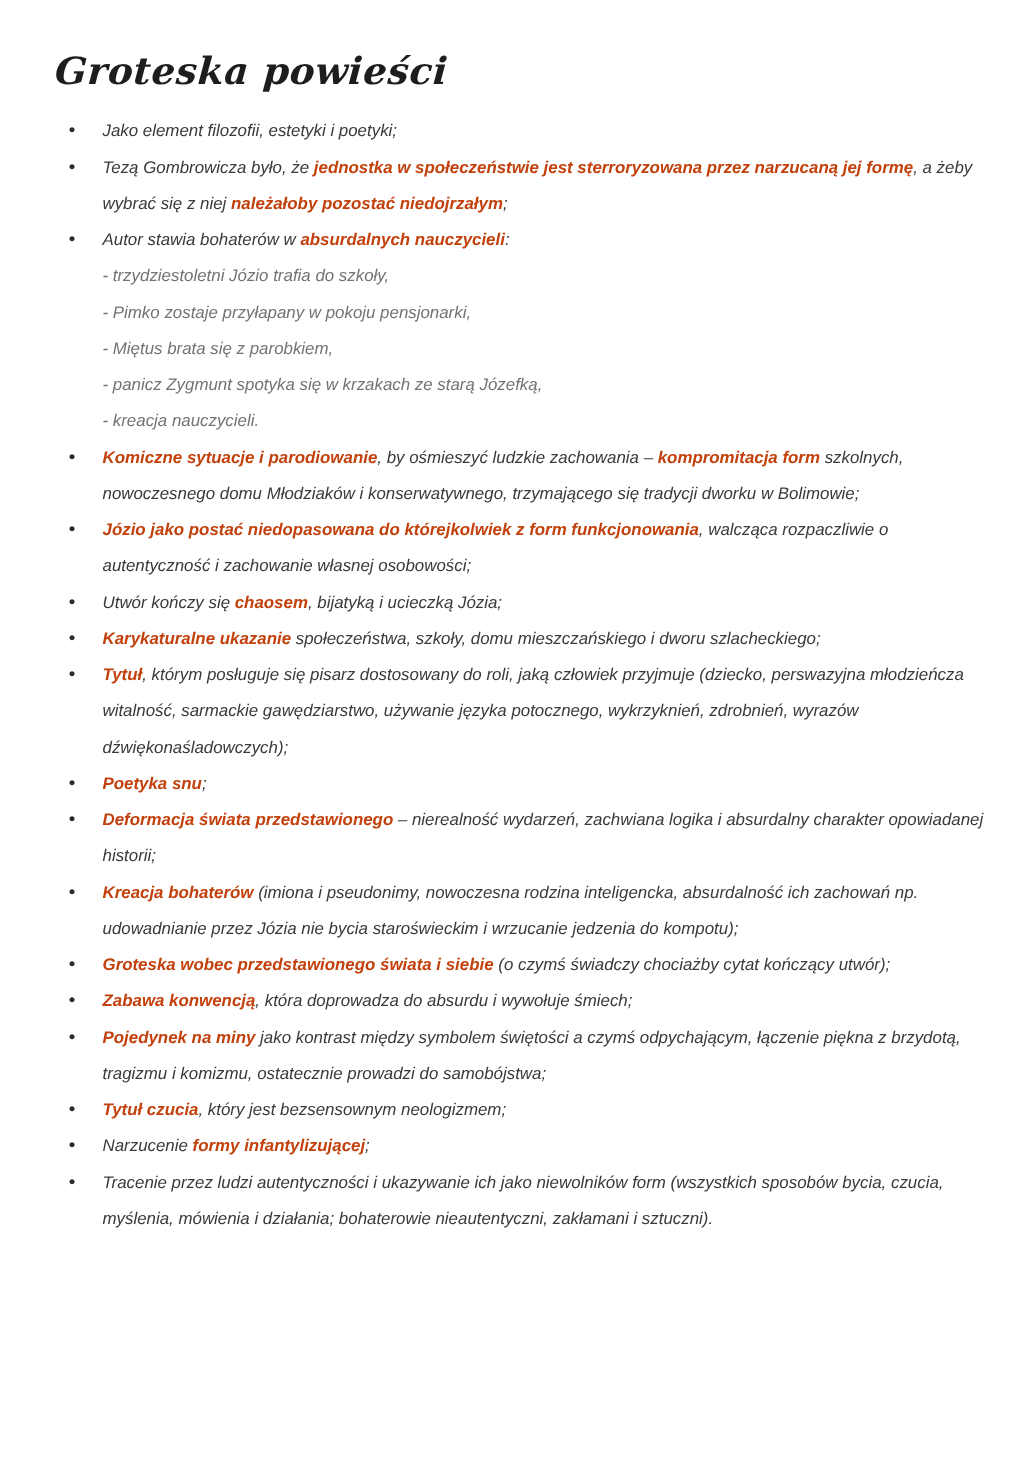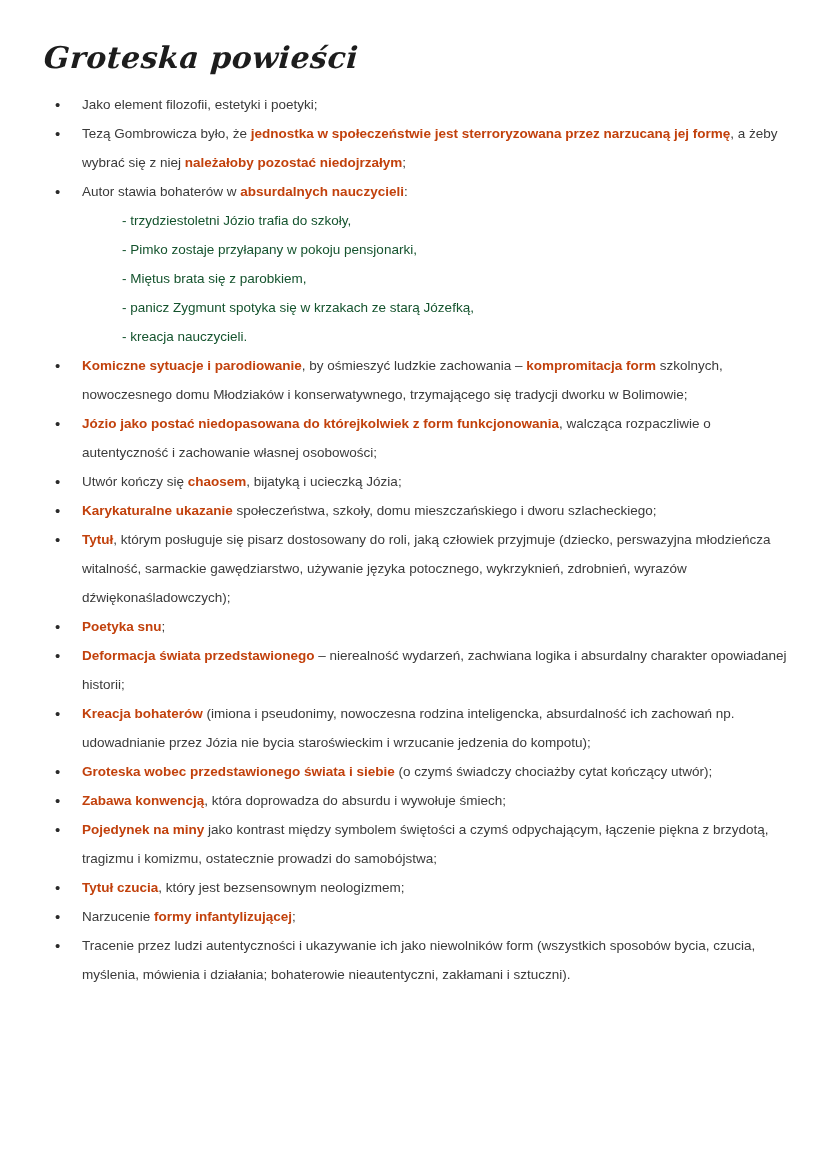--- a/index.html
+++ b/index.html
@@ -50,6 +50,7 @@
   .text {
     flex: 1;
     text-align: left;
+    font-style: italic;
   }
   .text b {
     font-weight: bold;

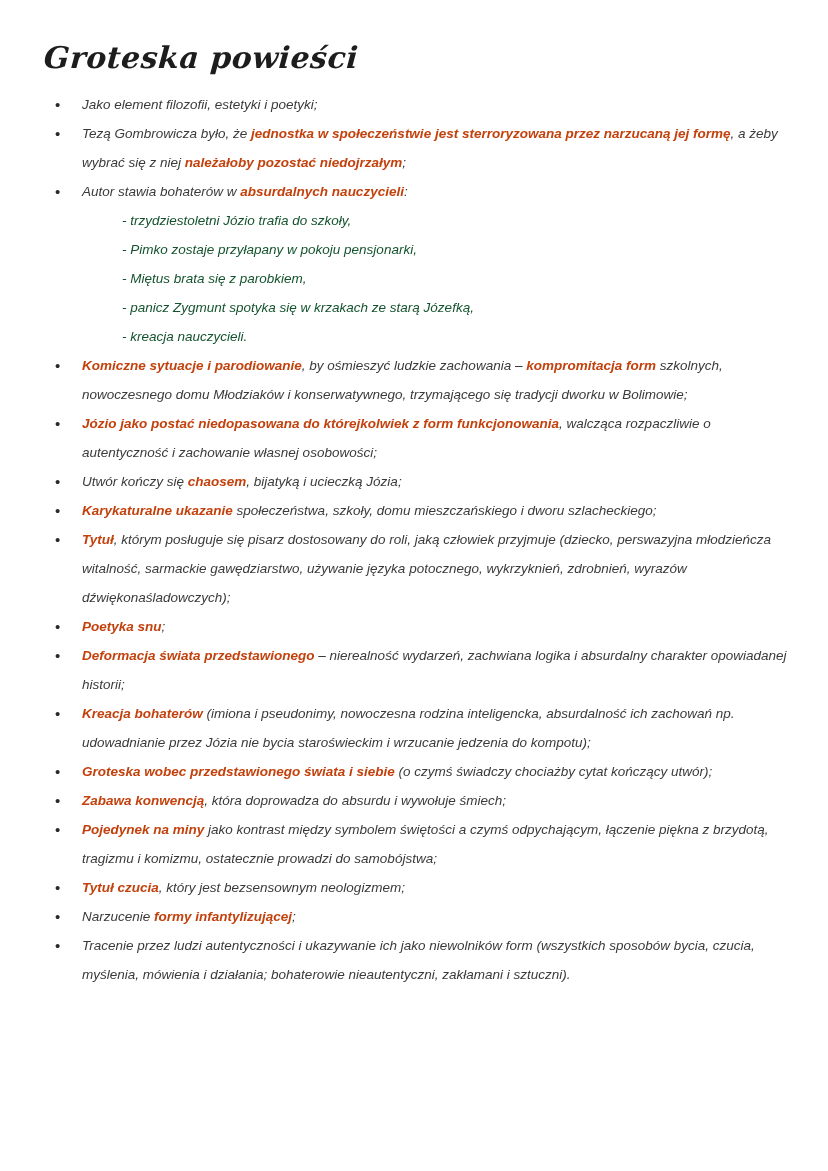--- a/index.html
+++ b/index.html
@@ -60,8 +60,7 @@
     color: #3a3a3a;
   }
   .subline {
-    color: #14532d;
-    margin-left: 40px;
+    color: #737373;
   }
 </style>
 </head>

